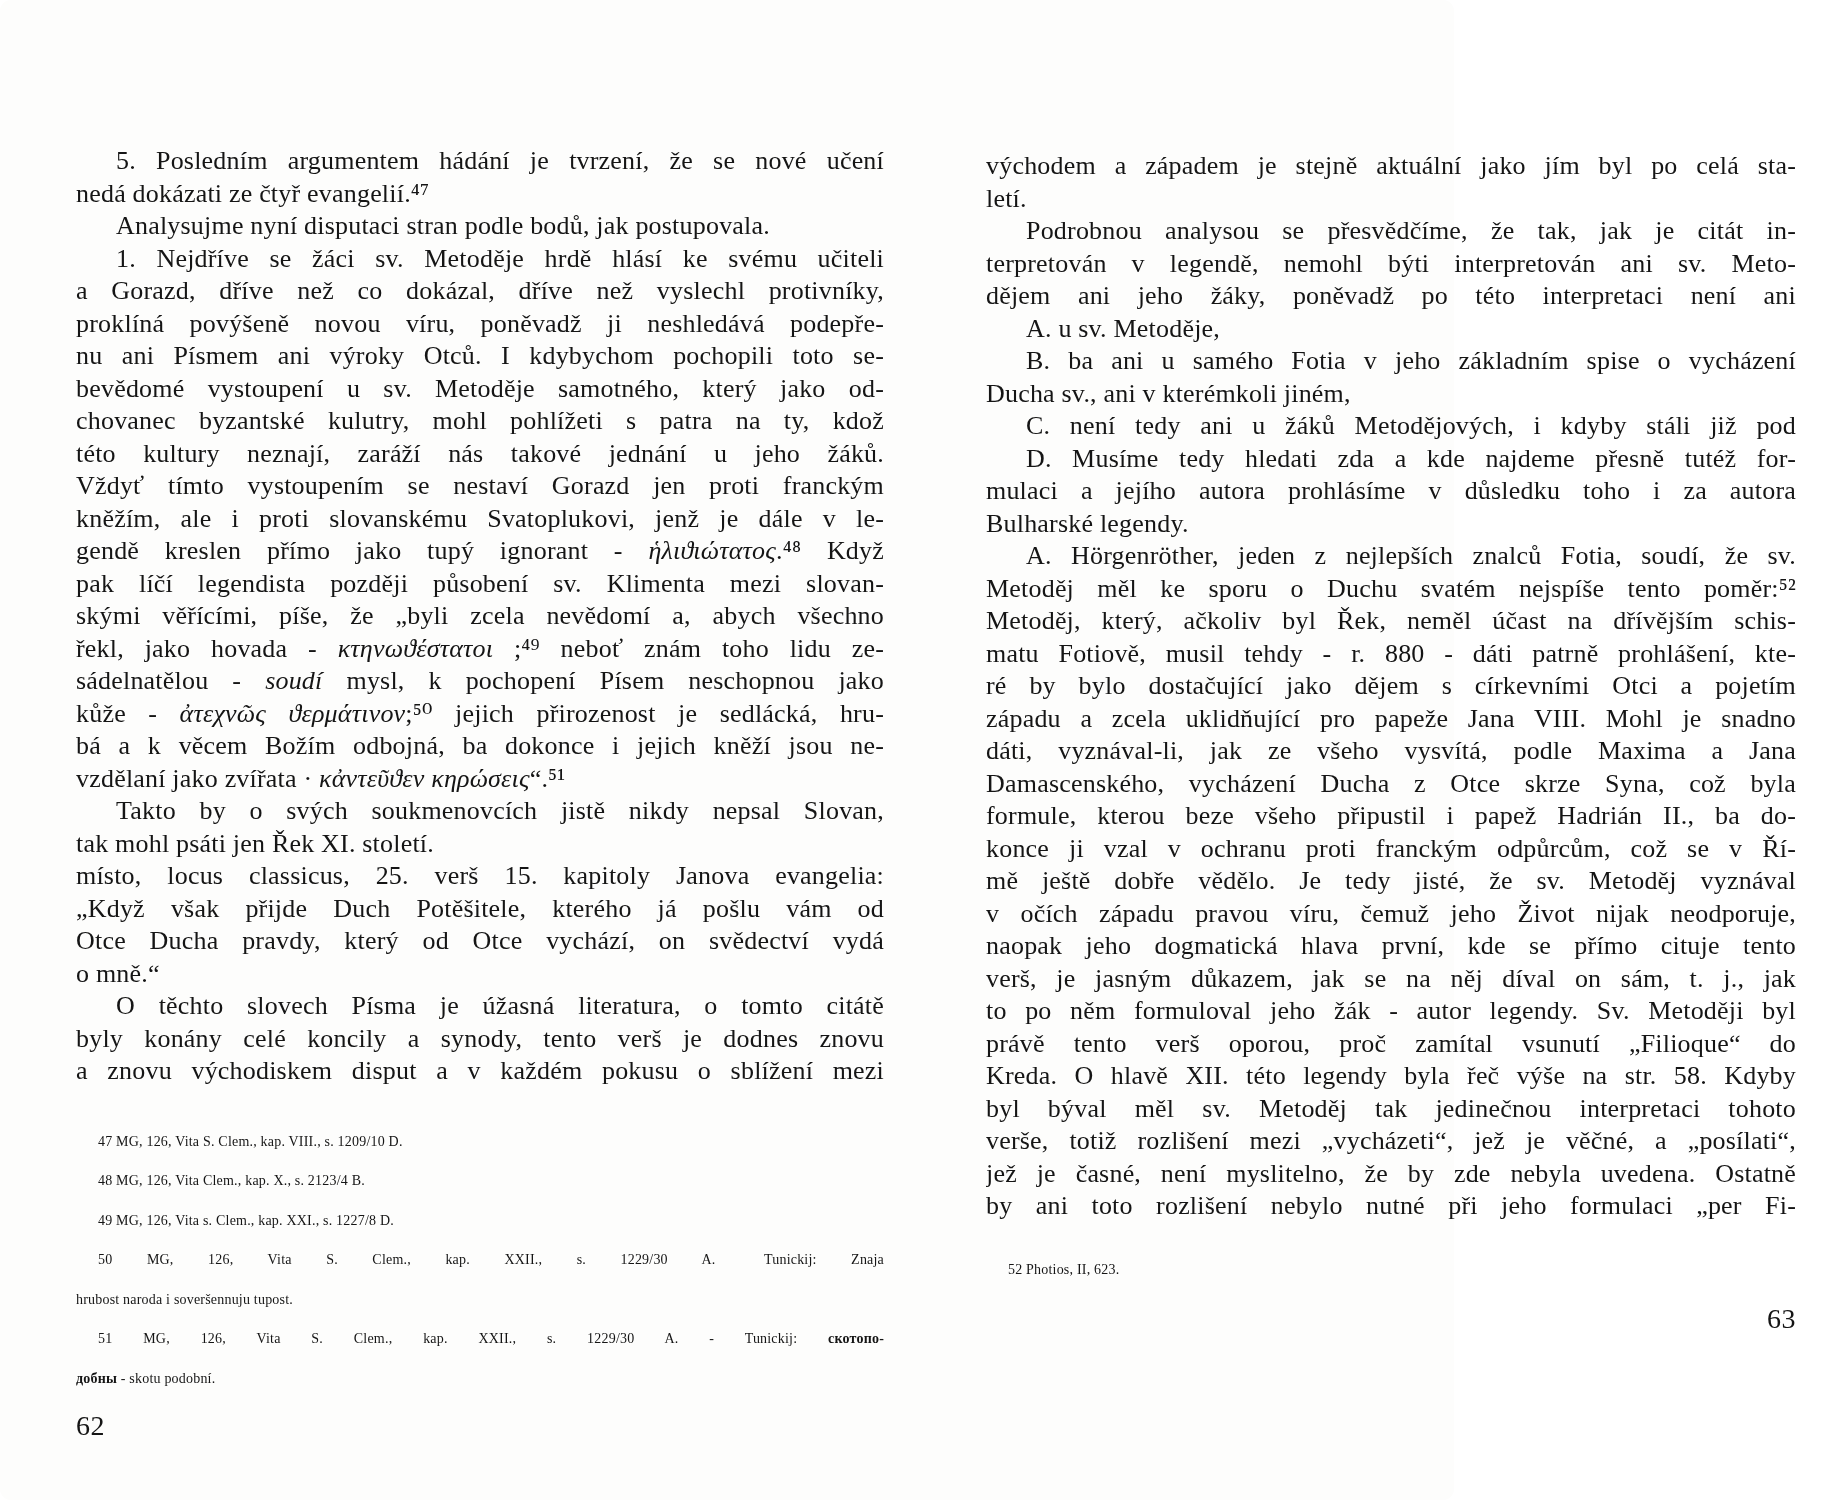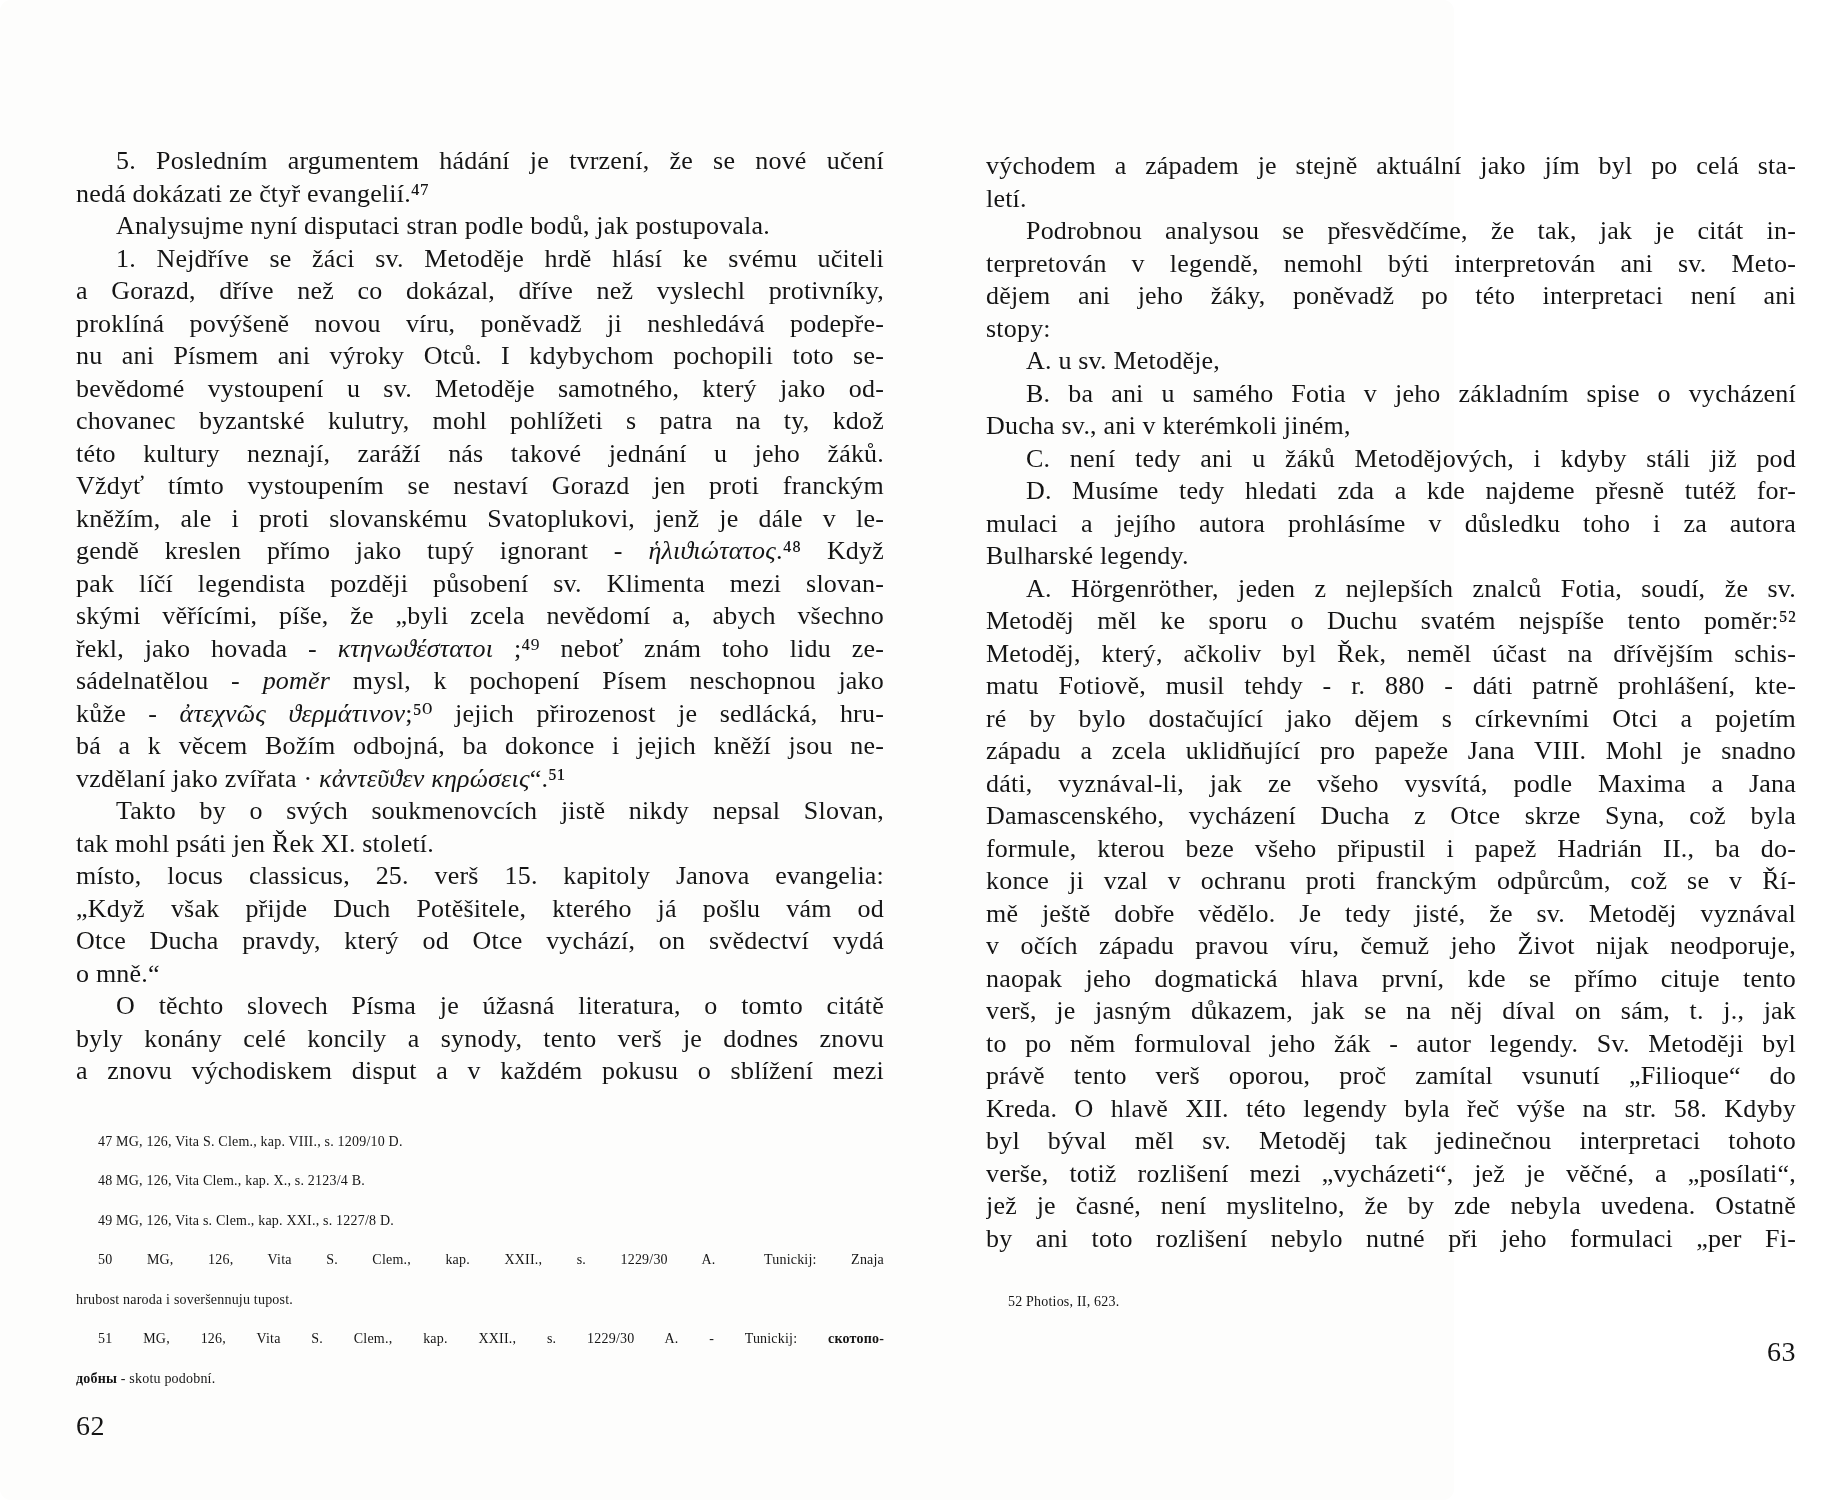--- a/index.html
+++ b/index.html
@@ -141,7 +141,6 @@
           <div class="line indent">Podrobnou analysou se přesvědčíme, že tak, jak je citát in-</div>
           <div class="line">terpretován v legendě, nemohl býti interpretován ani sv. Meto-</div>
           <div class="line">dějem ani jeho žáky, poněvadž po této interpretaci není ani</div>
-          <div class="line last">stopy:</div>
         </div>
         <div class="para">
           <div class="line indent last">A. u sv. Metoděje,</div>

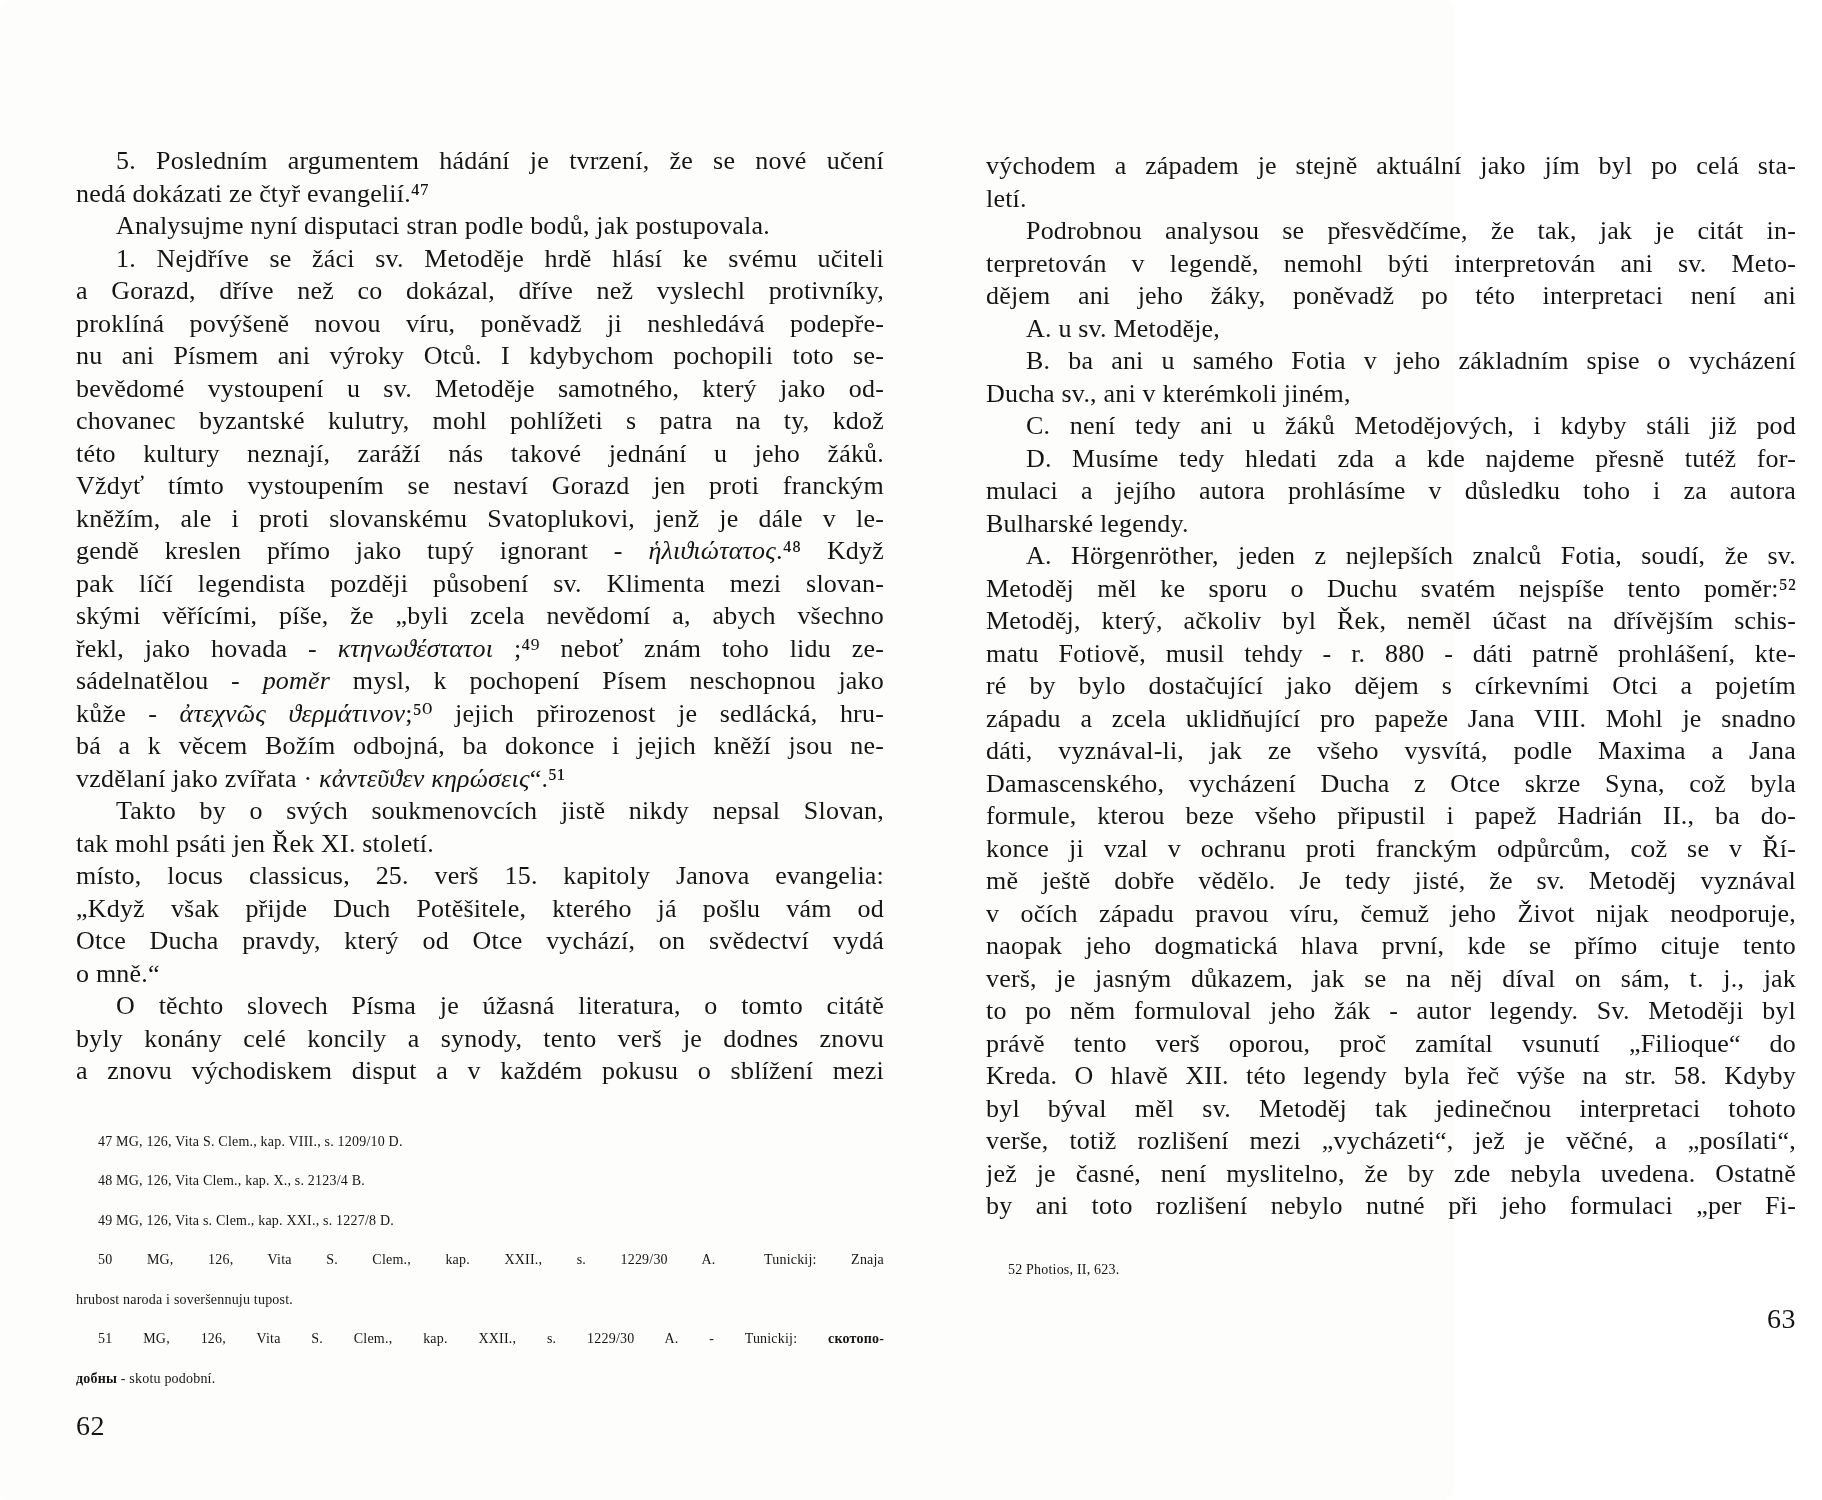--- a/index.html
+++ b/index.html
@@ -88,7 +88,7 @@
           <div class="line">pak líčí legendista později působení sv. Klimenta mezi slovan-</div>
           <div class="line">skými věřícími, píše, že „byli zcela nevědomí a, abych všechno</div>
           <div class="line"><span>řekl, jako hovada - </span><span class="it">κτηνωϑέστατοι</span><span> ;⁴⁹ neboť znám toho lidu ze-</span></div>
-          <div class="line"><span>sádelnatělou - </span><span class="it">poměr</span><span> mysl, k pochopení Písem neschopnou jako</span></div>
+          <div class="line"><span>sádelnatělou - </span><span class="it">soudí</span><span> mysl, k pochopení Písem neschopnou jako</span></div>
           <div class="line"><span>kůže - </span><span class="it">ἀτεχνῶς ϑερμάτινον</span><span>;⁵⁰ jejich přirozenost je sedlácká, hru-</span></div>
           <div class="line">bá a k věcem Božím odbojná, ba dokonce i jejich kněží jsou ne-</div>
           <div class="line last"><span>vzdělaní jako zvířata · </span><span class="it">κἀντεῦϑεν κηρώσεις</span><span>“.⁵¹</span></div>

